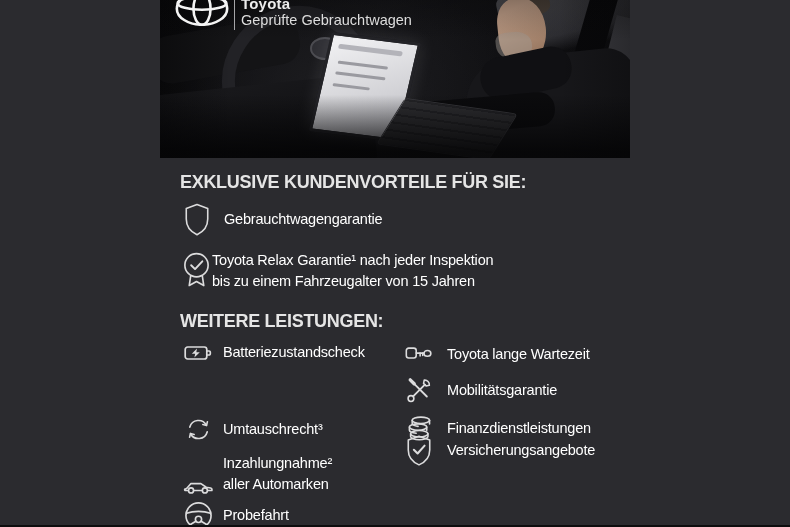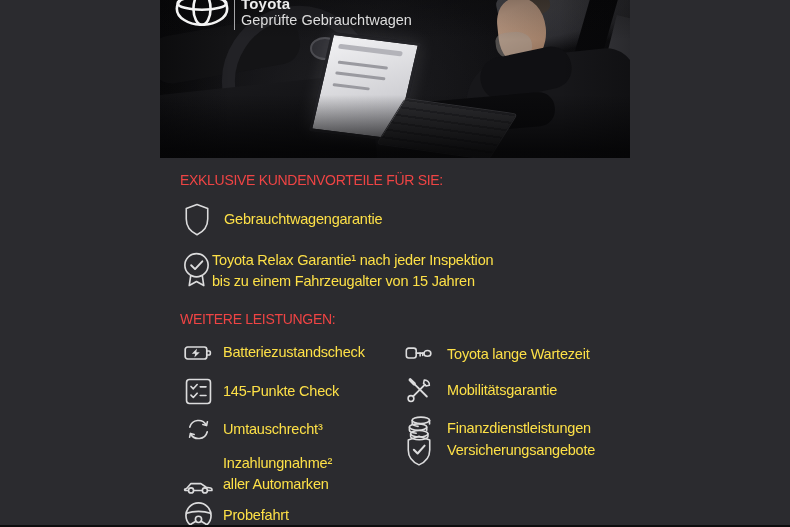--- a/index.html
+++ b/index.html
@@ -46,7 +46,7 @@
   .bt2{position:static;display:block;font-size:14.5px;font-weight:400;line-height:16px;color:#dddddd;}
 
   
-  .heading{position:absolute;left:180px;font-size:14px;font-weight:400;letter-spacing:-.3px;color:#ef4444;}
+  .heading{position:absolute;left:180px;font-size:18px;font-weight:700;letter-spacing:-.3px;color:#e5e5e5;}
   #benefits-heading{top:172px;}
   #services-heading{top:311px;}
 

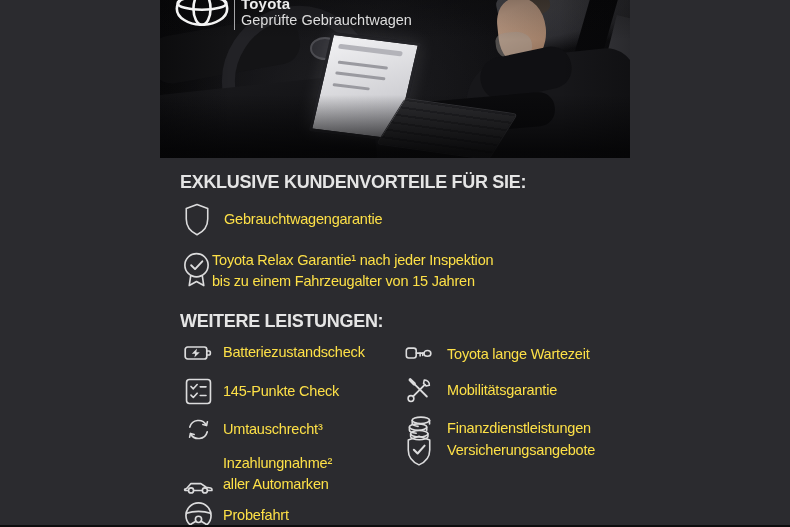--- a/index.html
+++ b/index.html
@@ -52,7 +52,7 @@
 
   .row{position:absolute;display:flex;align-items:center;}
   .row .ic{flex:0 0 auto;display:flex;align-items:center;justify-content:center;}
-  .lbl{font-size:14.5px;letter-spacing:-.2px;color:#fde047;white-space:pre-line;line-height:21px;}
+  .lbl{font-size:14.5px;letter-spacing:-.2px;color:#ffffff;white-space:pre-line;line-height:21px;}
 
   .b1{left:182px;top:202px;gap:13px;}  .b1 .ic{width:29px;}
   .b2{left:180px;top:250px;}  .b2 .ic{width:32px;}

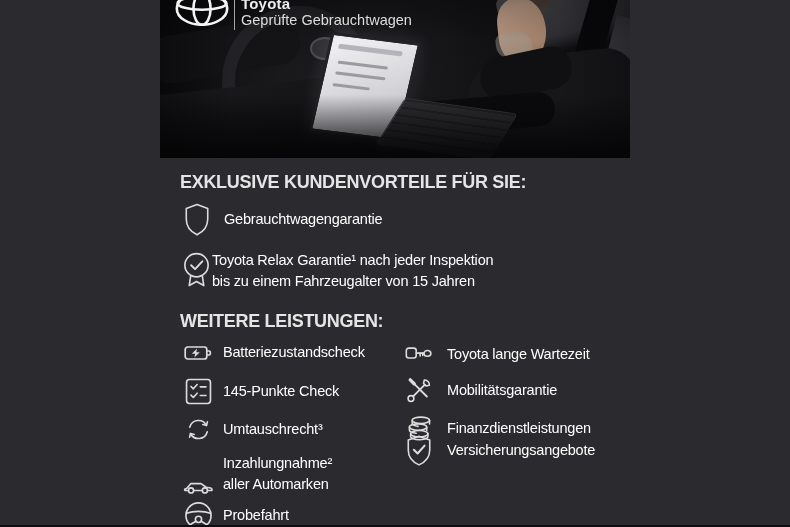--- a/index.html
+++ b/index.html
@@ -144,18 +144,6 @@
     <span class="lbl">Batteriezustandscheck</span>
   </div>
 
-  <div class="row sl sl2">
-    <span class="ic">
-      <svg class="ico" width="27" height="27" viewBox="0 0 28 28">
-        <rect x="1.6" y="1.6" width="24.8" height="24.8" rx="3"></rect>
-        <polyline points="6.2 8.8 8.6 11.2 12.6 6.8"></polyline>
-        <line x1="15.8" y1="9.2" x2="21.8" y2="9.2"></line>
-        <polyline points="6.2 17.8 8.6 20.2 12.6 15.8"></polyline>
-        <line x1="15.8" y1="18.2" x2="21.8" y2="18.2"></line>
-      </svg>
-    </span>
-    <span class="lbl">145-Punkte Check</span>
-  </div>
 
   <div class="row sl sl3">
     <span class="ic">

